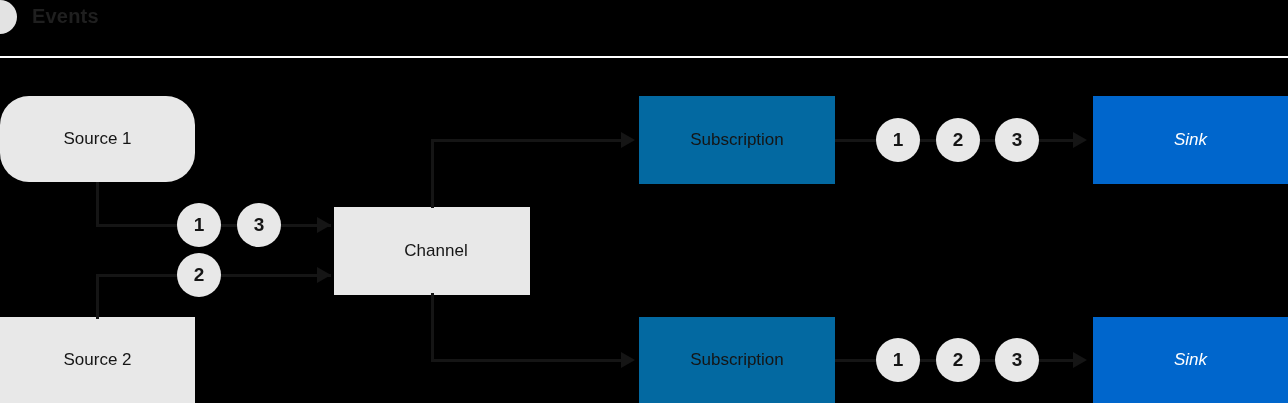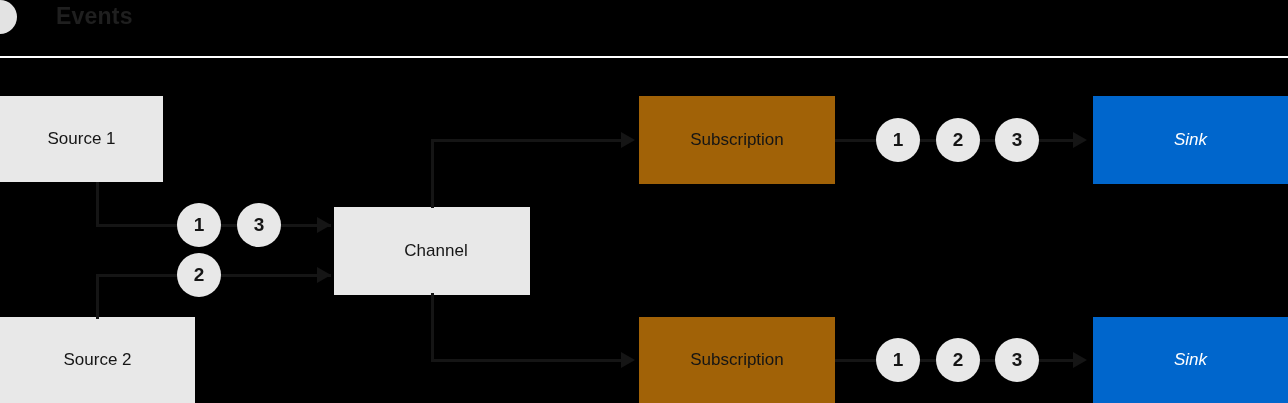--- a/index.html
+++ b/index.html
@@ -32,8 +32,8 @@
   }
   #events-label {
     position: absolute;
-    left: 56px; top: 3px;
-    font-size: 23px;
+    left: 32px; top: 3px;
+    font-size: 20px;
     font-weight: bold;
     color: #1f1f1f;
     letter-spacing: 0.2px;

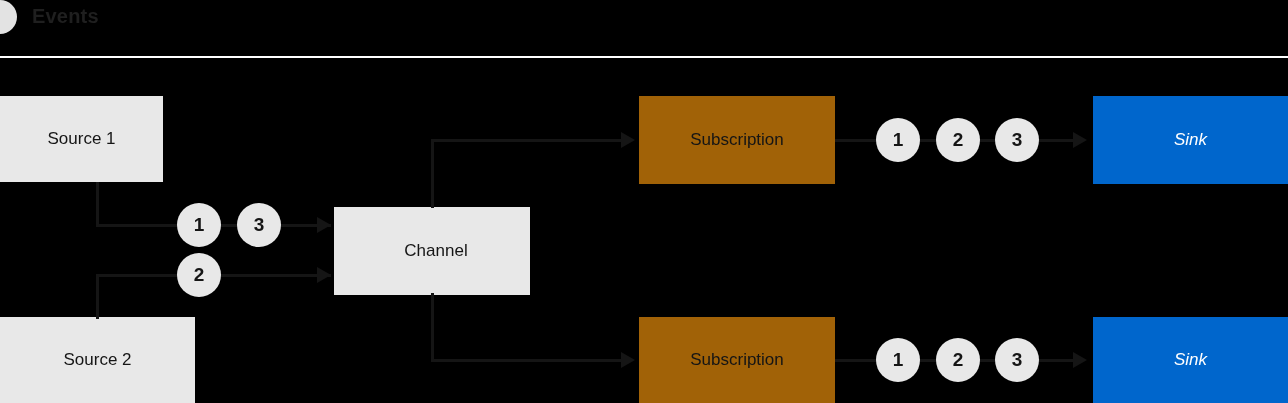--- a/index.html
+++ b/index.html
@@ -104,7 +104,7 @@
     <div id="header-rule"></div>
   </div>
 
-  <div class="node node-gray" style="left:0px; top:96px; width:163px; height:86px;">
+  <div class="node node-gray" style="left:0px; top:96px; width:195px; height:86px;border-radius:29px;">
     <span>Source 1</span>
   </div>
 

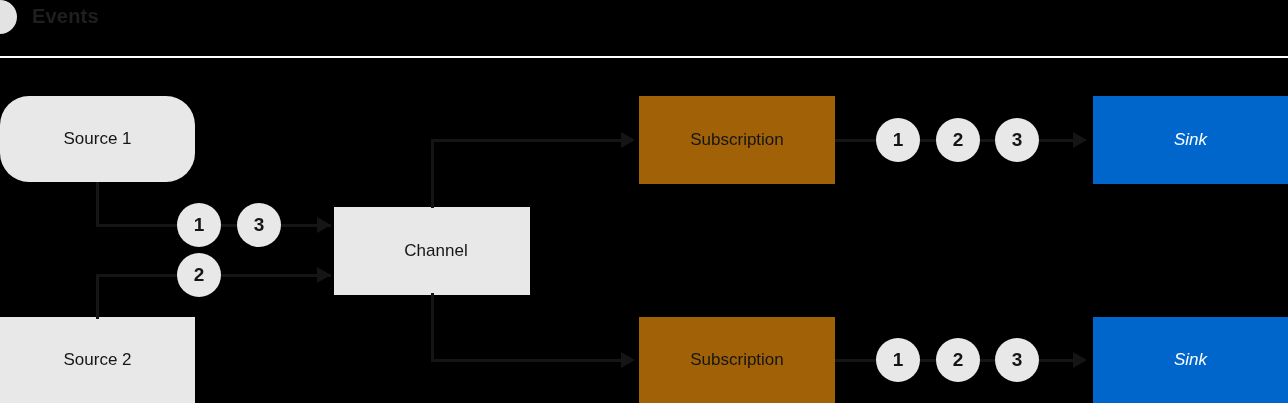--- a/index.html
+++ b/index.html
@@ -57,7 +57,7 @@
     box-sizing: border-box;
   }
   .node-gray  { background: #e8e8e8; color: #151515; }
-  .node-blue-light { background: #a16207; color: #151515; }
+  .node-blue-light { background: #0369a1; color: #151515; }
   .node-blue  { background: #0066cc; color: #ffffff; font-style: italic; }
 
   

